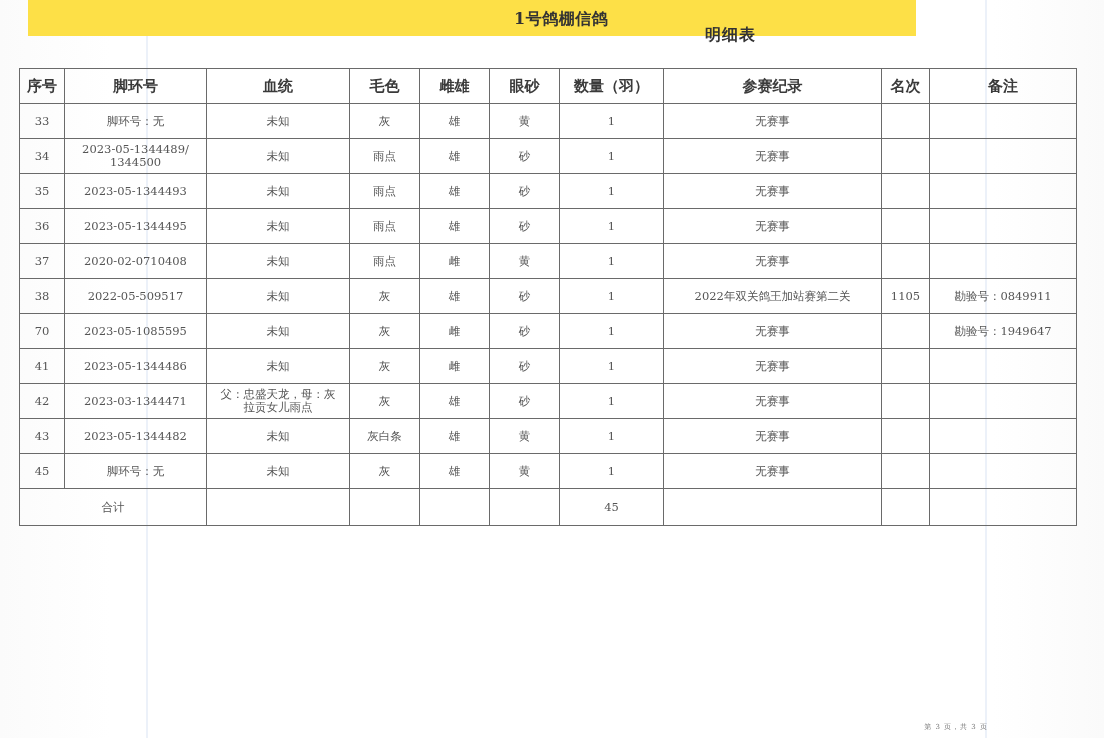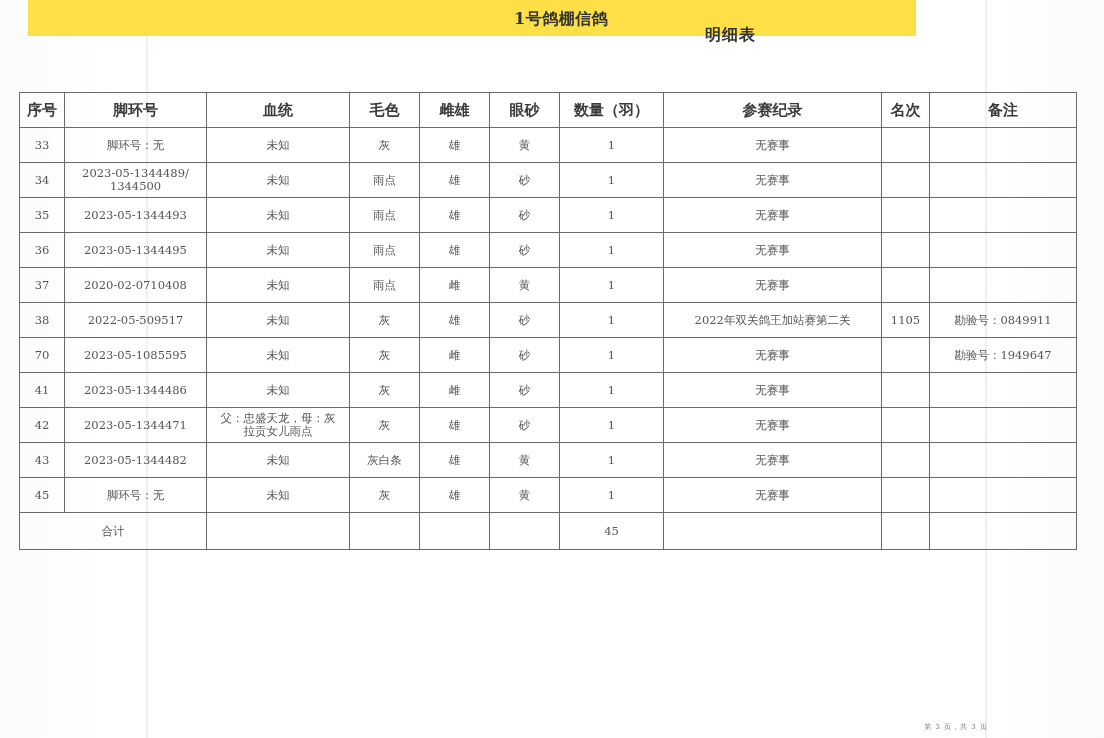--- a/index.html
+++ b/index.html
@@ -61,7 +61,6 @@
       width: 1057px;
       border-collapse: collapse;
       table-layout: fixed;
-      margin-top: 24px;
     }
     table.ledger th, table.ledger td {
       border: 1px solid #6a6a6a;

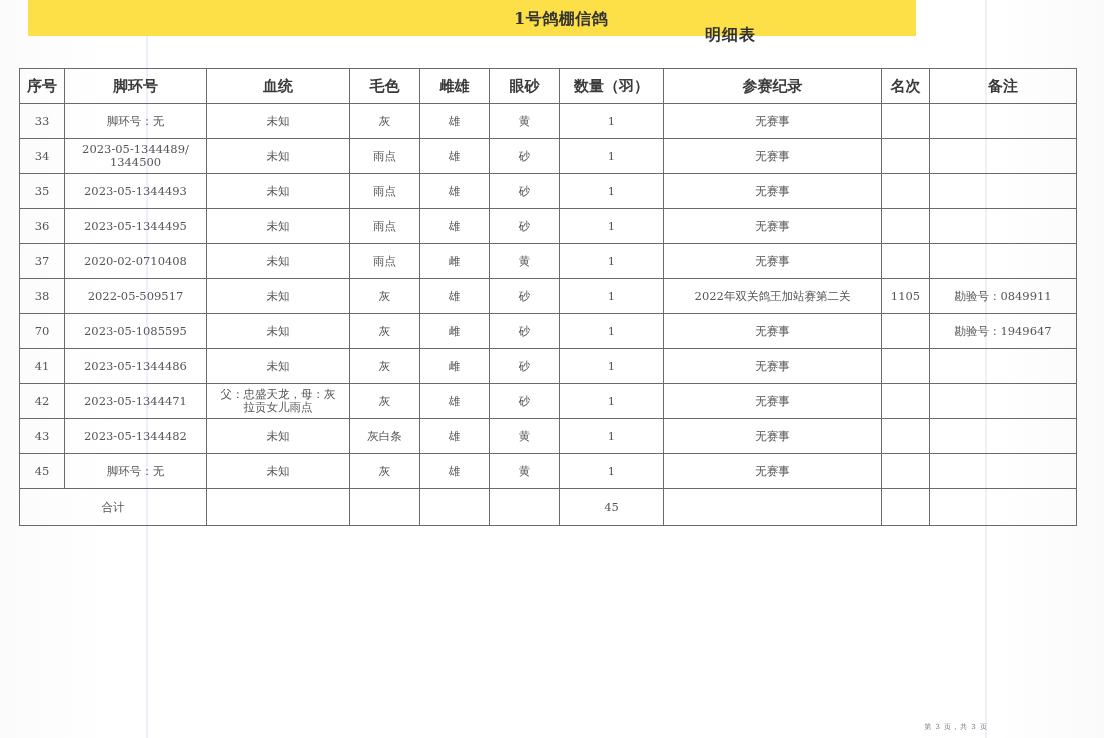--- a/index.html
+++ b/index.html
@@ -233,7 +233,7 @@
     </tr>
     <tr>
       <td>42</td>
-      <td>2023-05-1344471</td>
+      <td>2023-03-1344471</td>
       <td style="padding:0 8px">父：忠盛天龙，母：灰拉贡女儿雨点</td>
       <td>灰</td>
       <td>雄</td>

